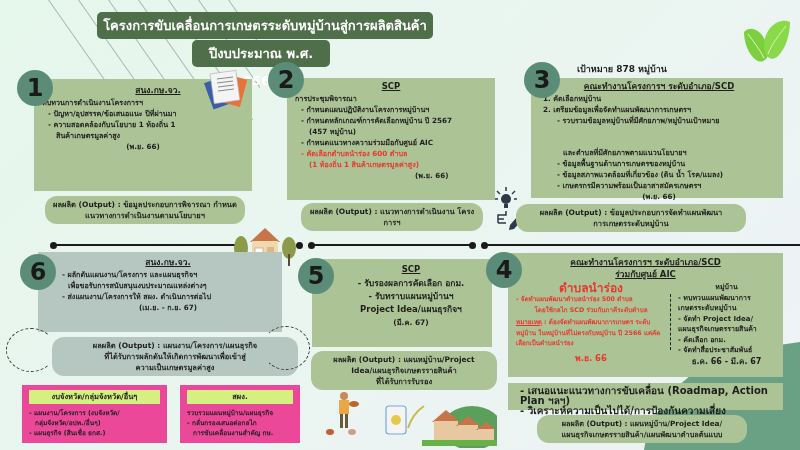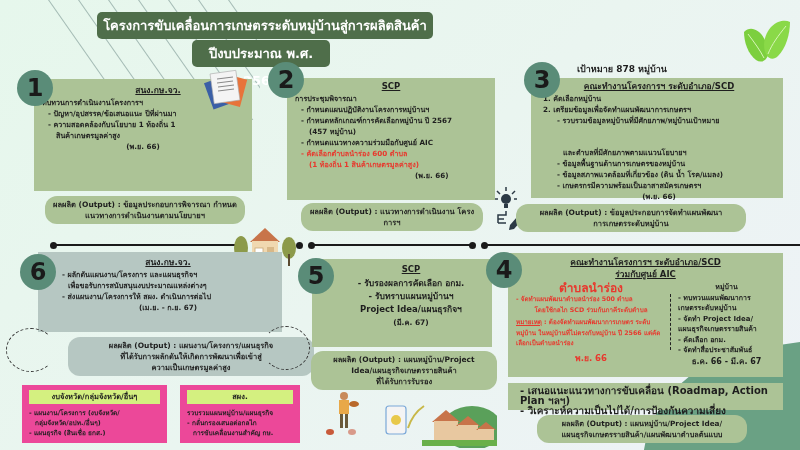--- a/index.html
+++ b/index.html
@@ -150,7 +150,7 @@
   <div>- ส่งแผนงาน/โครงการให้ สผง. ดำเนินการต่อไป</div>
   <div class="c">(เม.ย. - ก.ย. 67)</div>
 </div>
-<div class="out blue" style="left:68px;top:337px;width:246px;">
+<div class="out blue" style="left:52px;top:337px;width:246px;">
   <div>ผลผลิต (Output) : แผนงาน/โครงการ/แผนธุรกิจ</div>
   <div>ที่ได้รับการผลักดันให้เกิดการพัฒนาเพื่อเข้าสู่</div>
   <div>ความเป็นเกษตรมูลค่าสูง</div>

